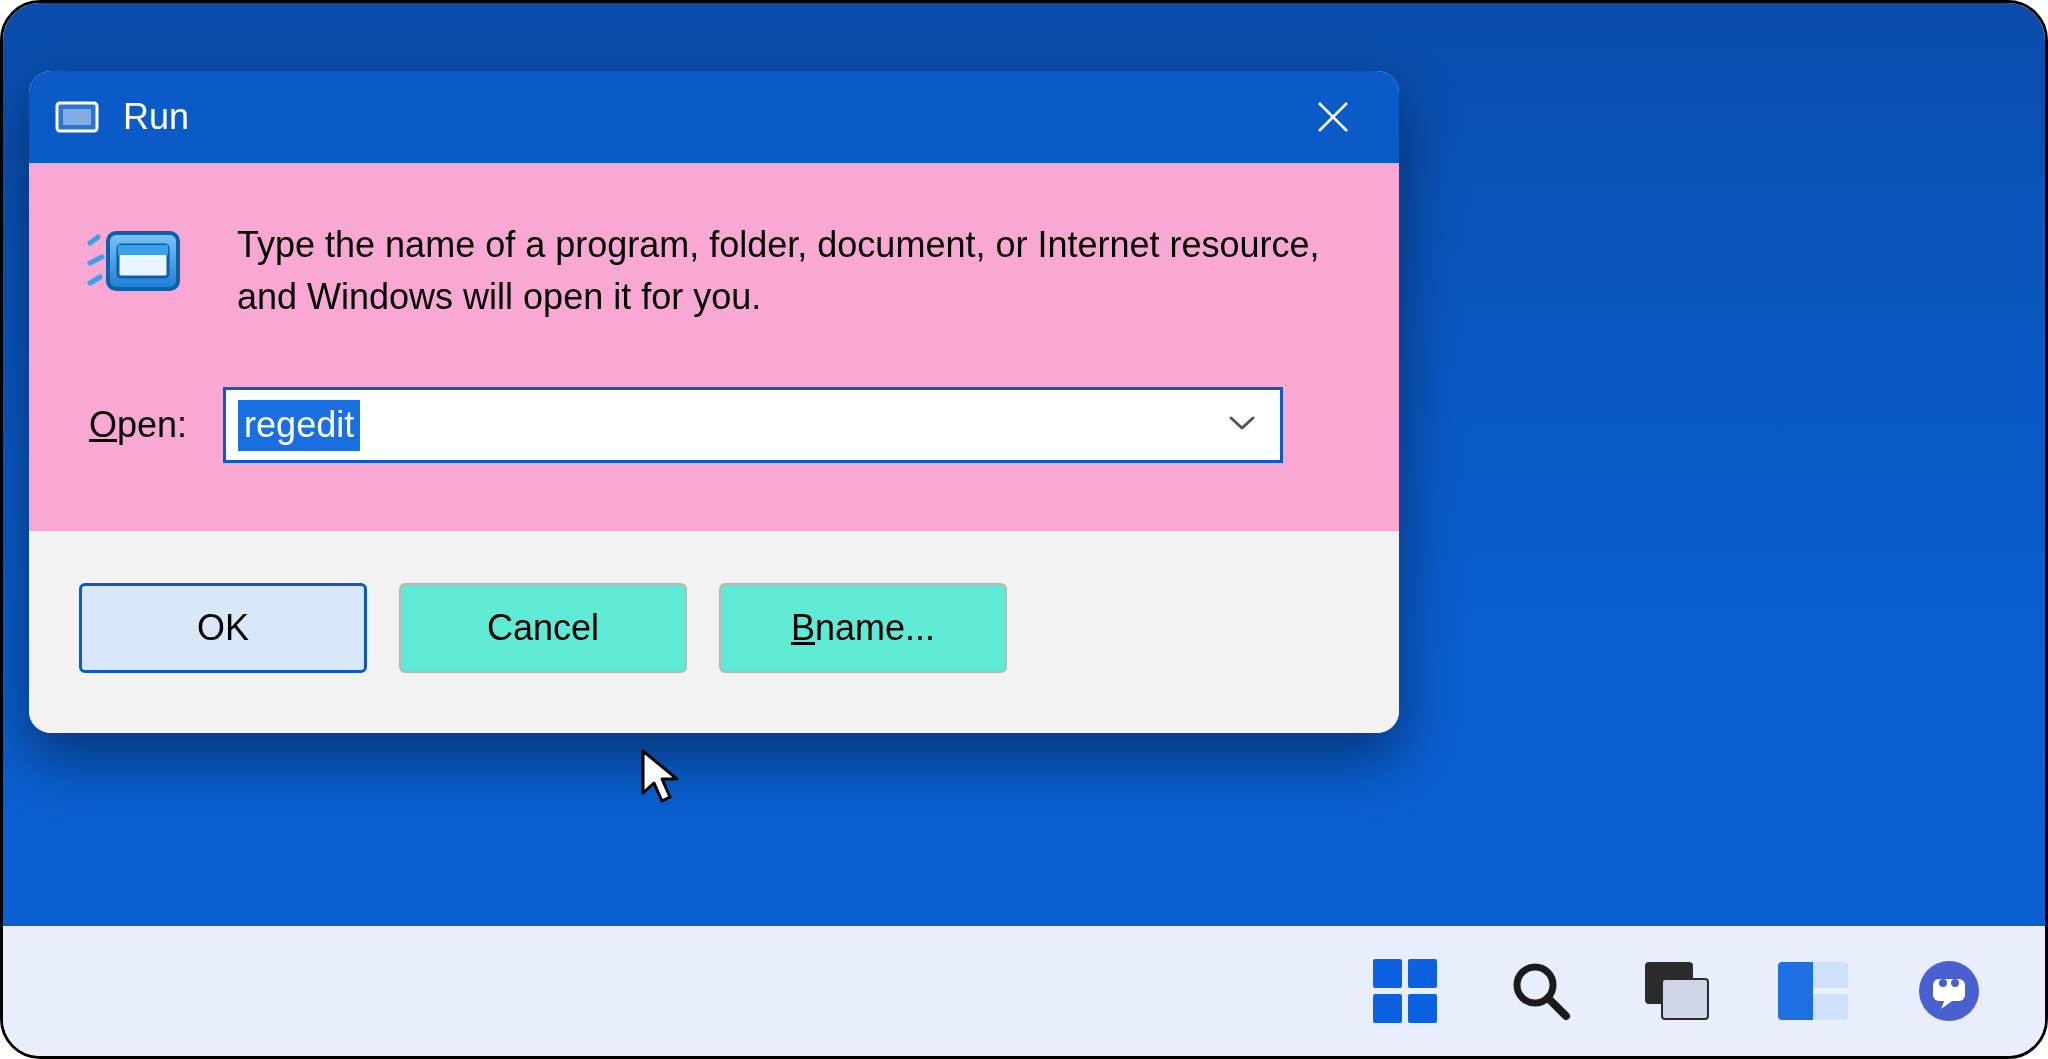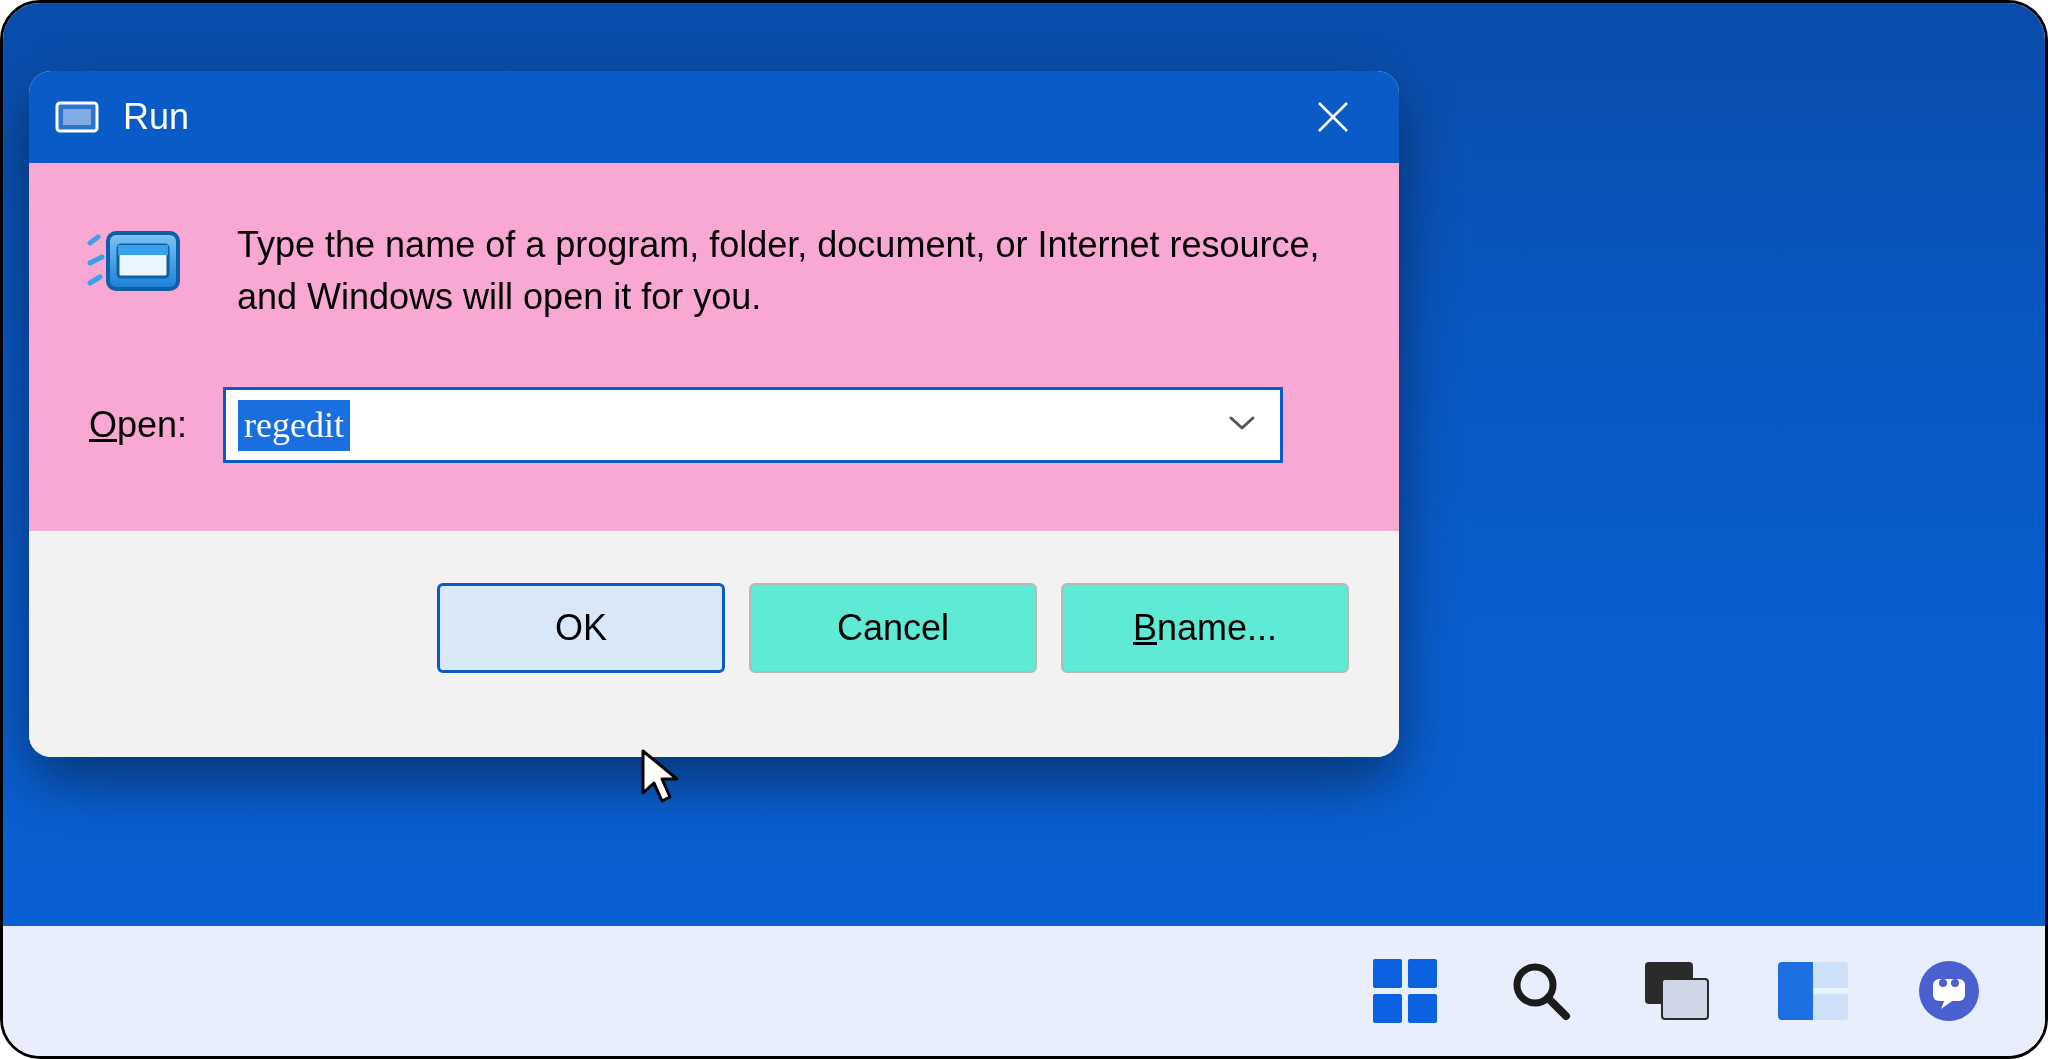--- a/index.html
+++ b/index.html
@@ -170,7 +170,6 @@
     padding: 0 12px;
     position: relative;
     max-width: 1060px;
-    font-family: Liberation Serif, serif;
   }
   .combo .combo-text {
     font-size: 36px;

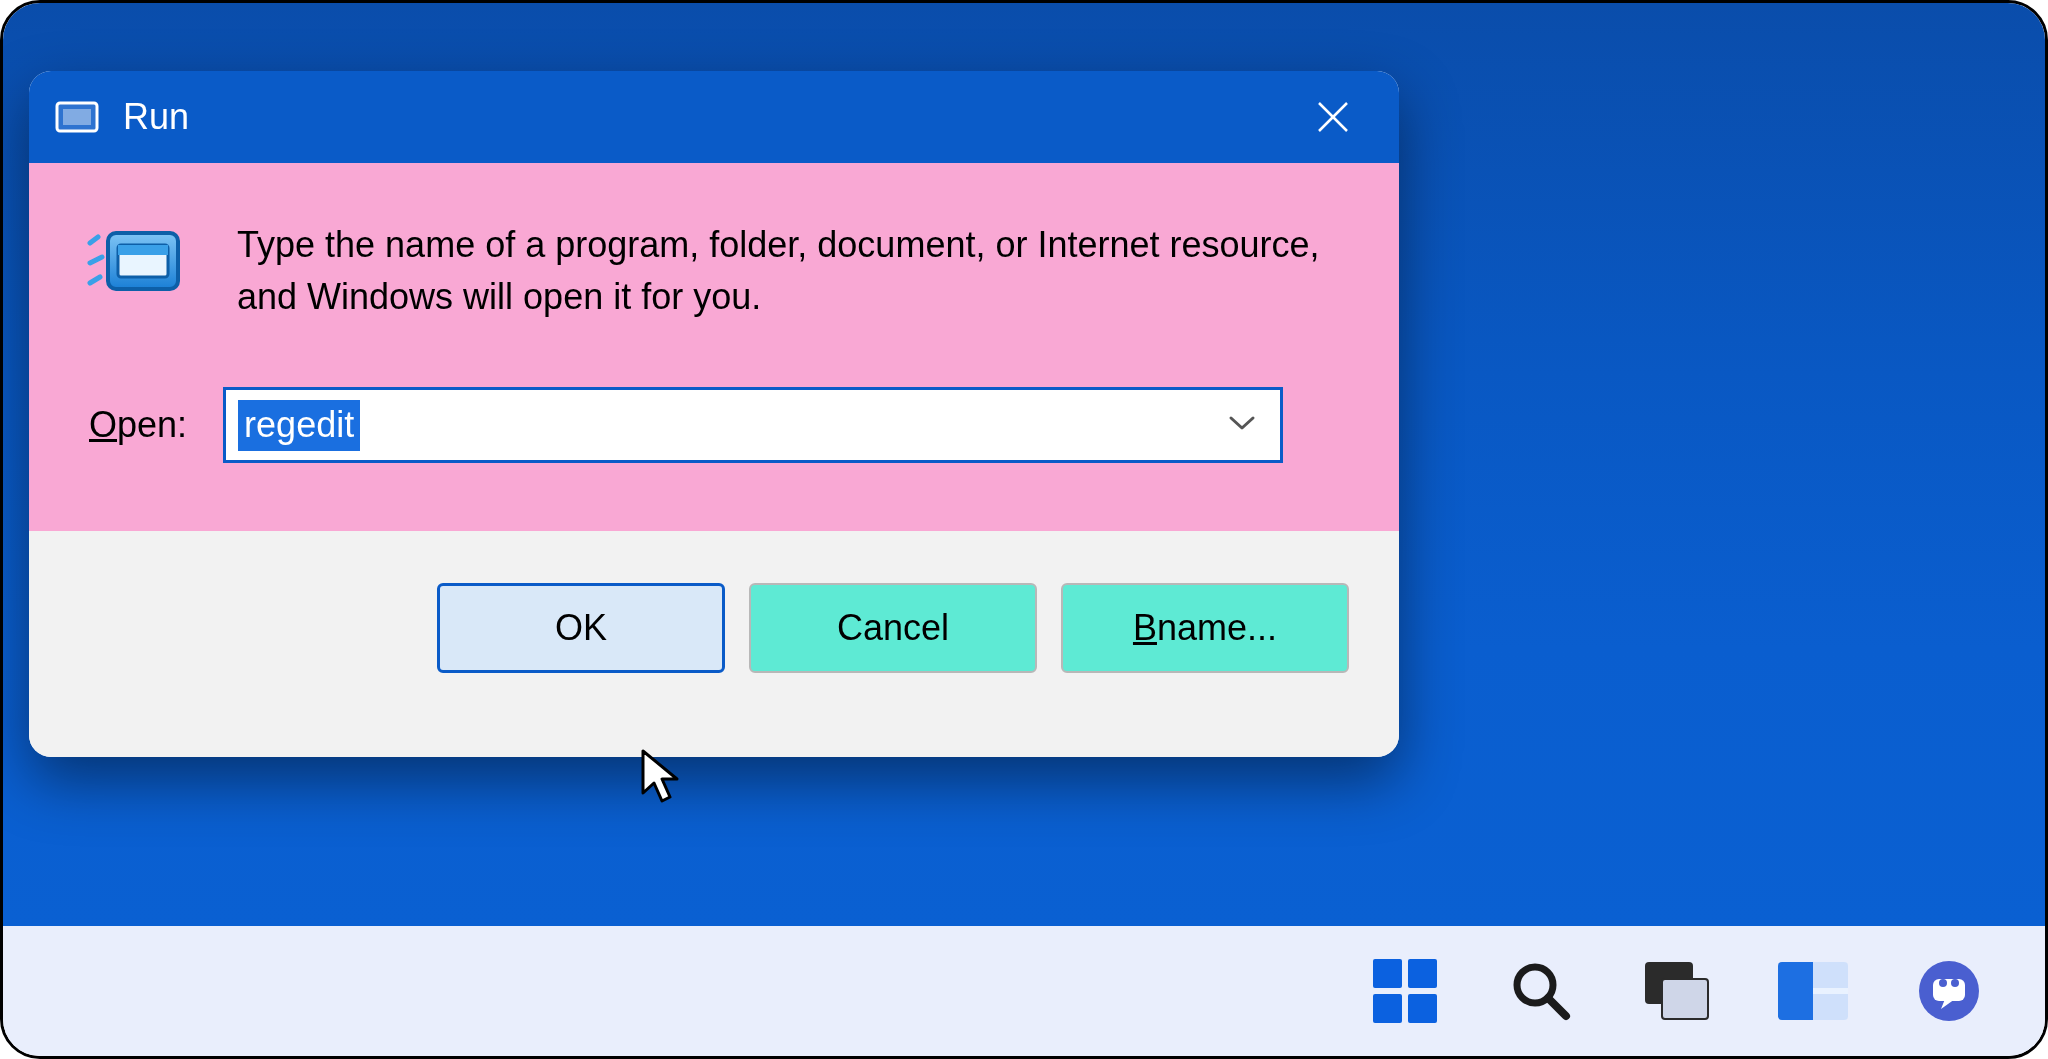--- a/index.html
+++ b/index.html
@@ -188,10 +188,9 @@
 
   .button-bar {
     background: #f2f2f2;
-    padding: 52px 50px 84px 50px;
-    display: flex;
-    justify-content: flex-end;
-    gap: 24px;
+    padding: 52px 50px 60px 50px;
+    display: flex;
+    gap: 32px;
   }
   .btn {
     width: 288px;

